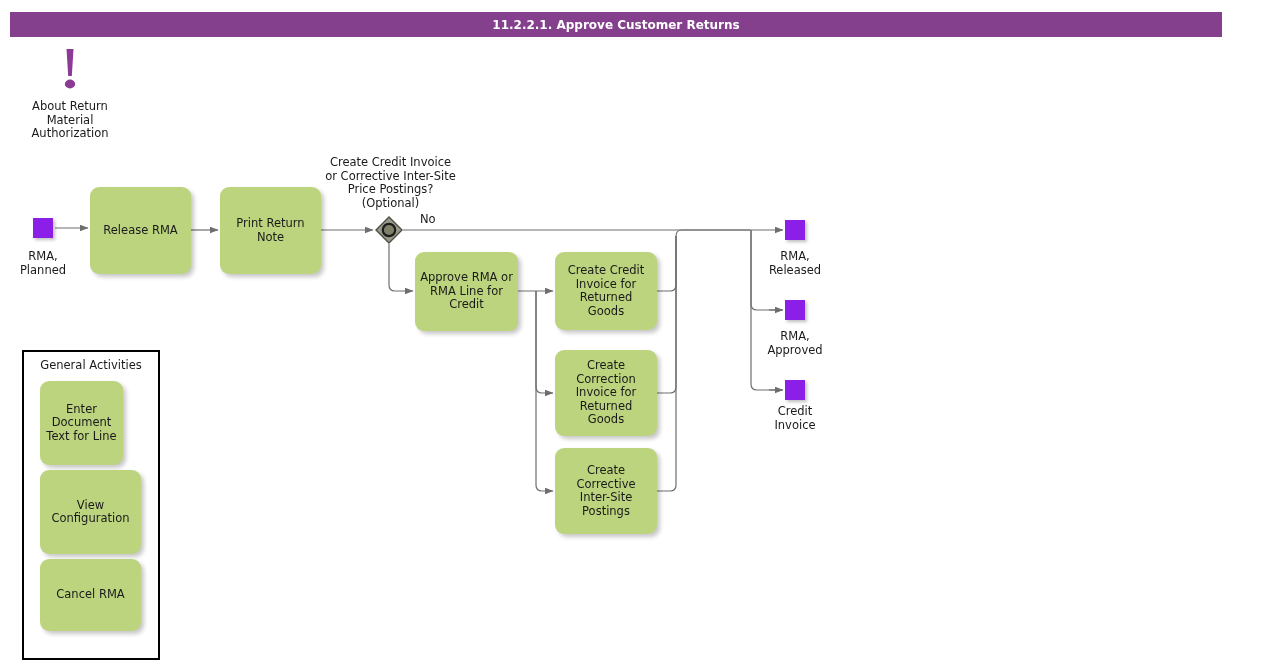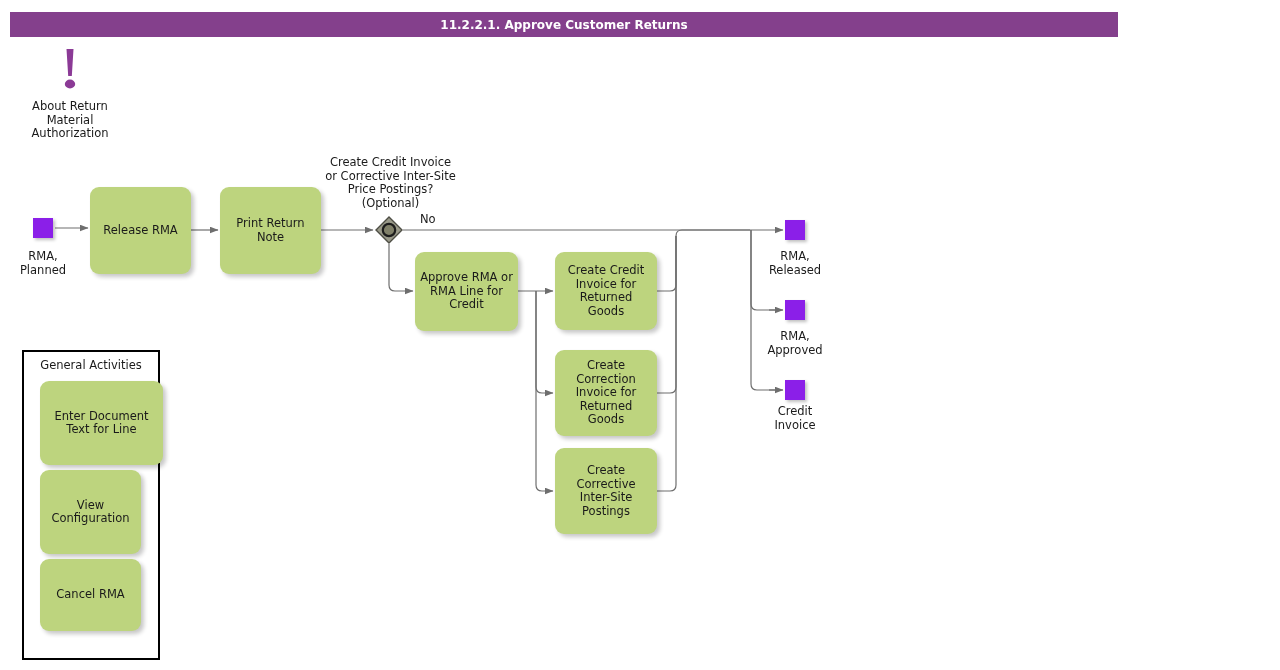--- a/index.html
+++ b/index.html
@@ -26,7 +26,7 @@
     position: absolute;
     left: 10px;
     top: 12px;
-    width: 1108px;
+    width: 1212px;
     height: 25px;
     background: #84408C;
     color: #ffffff;

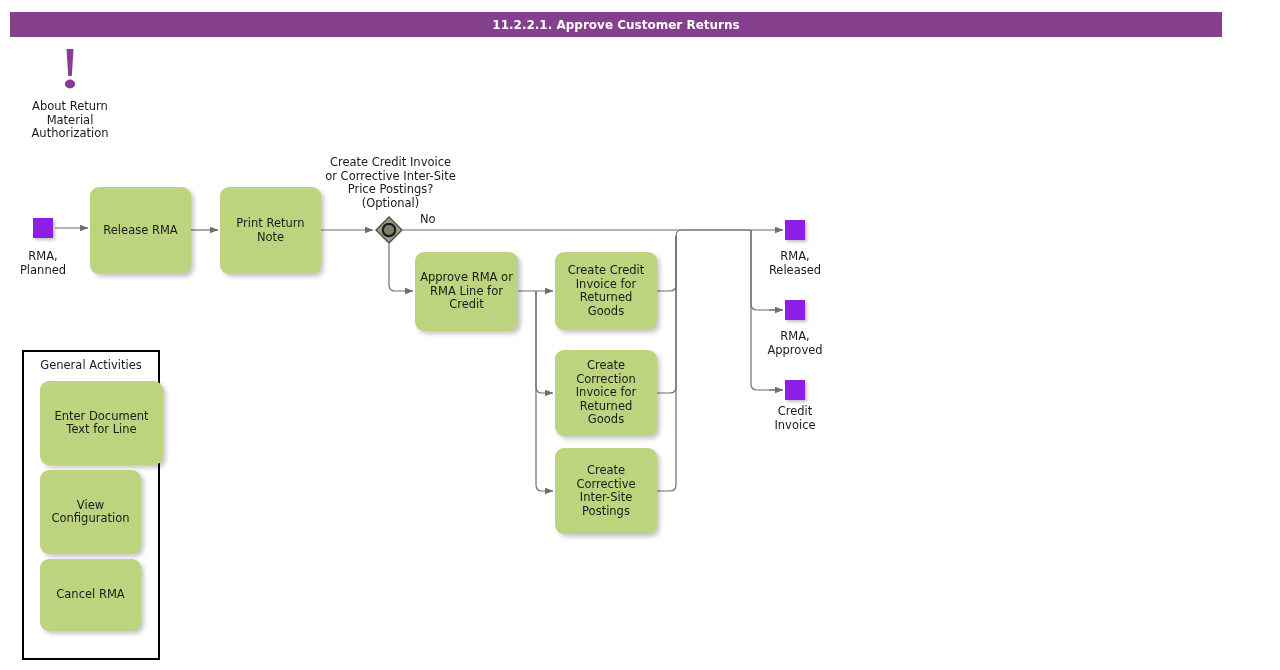--- a/index.html
+++ b/index.html
@@ -243,7 +243,7 @@
     <div class="panel-title" style="top:6px;">General Activities</div>
   </div>
 
-  <div class="task" style="left:40px; top:381px; width:123px; height:84px;">Enter Document
+  <div class="task" style="left:40px; top:381px; width:83px; height:84px;">Enter Document
 Text for Line</div>
 
   <div class="task" style="left:40px; top:470px; width:101px; height:84px;">View

